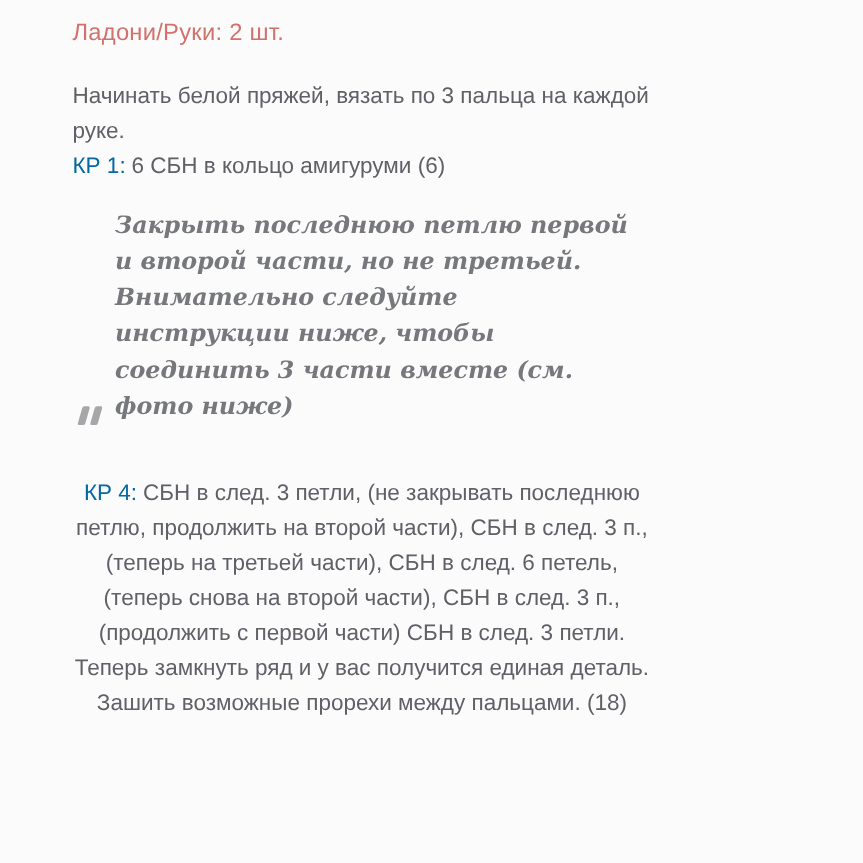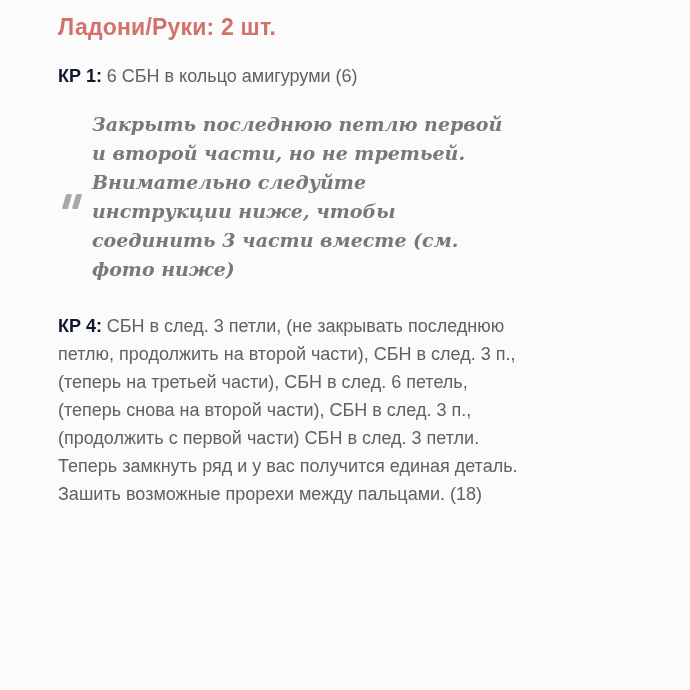--- a/index.html
+++ b/index.html
@@ -22,9 +22,9 @@
   }
   .heading {
     margin: 0;
-    font-size: 23px;
+    font-size: 19px;
     line-height: 26px;
-    font-weight: bold;
+    font-weight: normal;
     letter-spacing: 0.2px;
     color: #d2726c;
   }

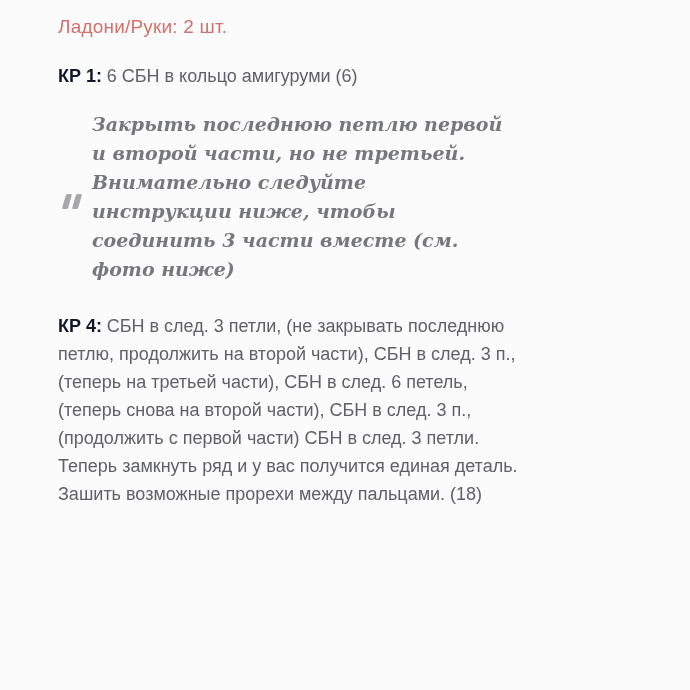--- a/index.html
+++ b/index.html
@@ -85,6 +85,7 @@
 
   <div class="content">
 
+    <p class="body">Начинать белой пряжей, вязать по 3 пальца на каждой руке.</p>
 
     <p class="body"><b>КР 1:</b><span>6 СБН в кольцо амигуруми (6)</span></p>
 

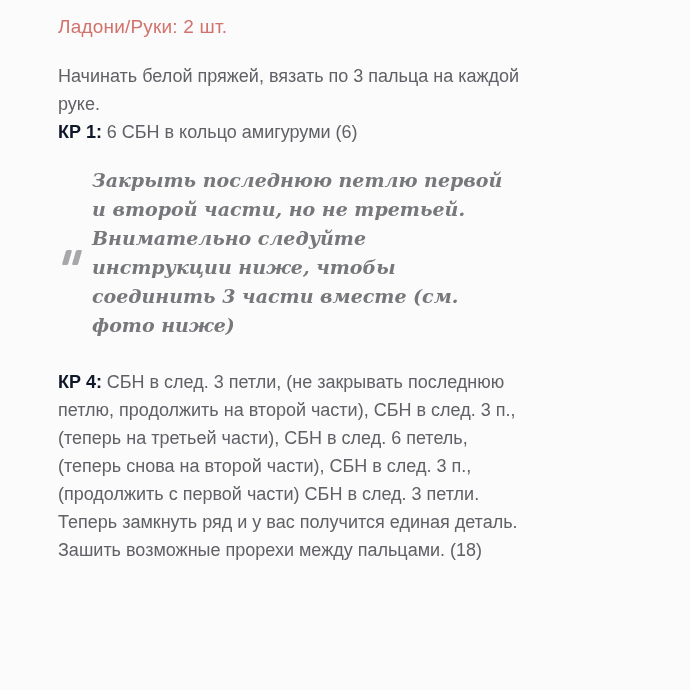--- a/index.html
+++ b/index.html
@@ -39,8 +39,8 @@
     color: #606166;
   }
   .body b {
-    font-weight: bold;
-    color: #0f172a;
+    font-weight: normal;
+    color: #0369a1;
     margin-right: 0.26em;
   }
   .quote {

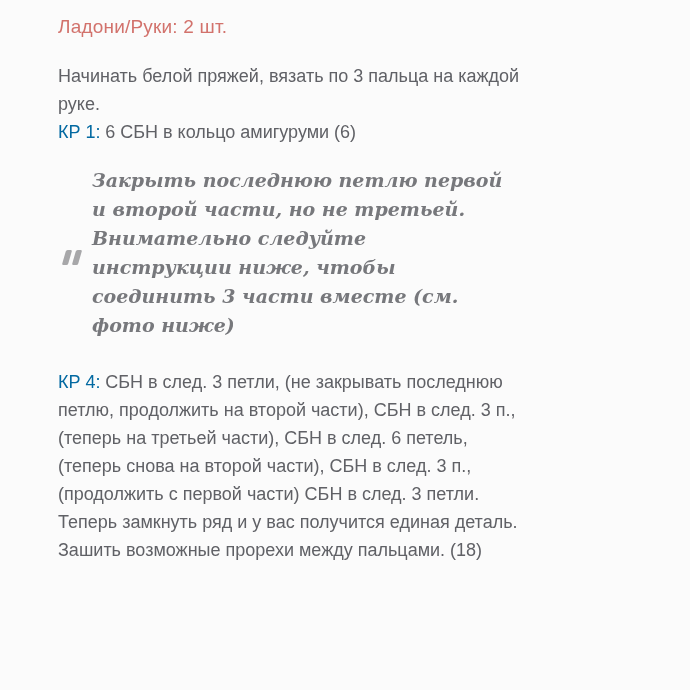--- a/index.html
+++ b/index.html
@@ -45,7 +45,7 @@
   }
   .quote {
     display: flex;
-    align-items: center;
+    align-items: flex-end;
     margin: 20px 0 0 6px;
   }
   .qmark {

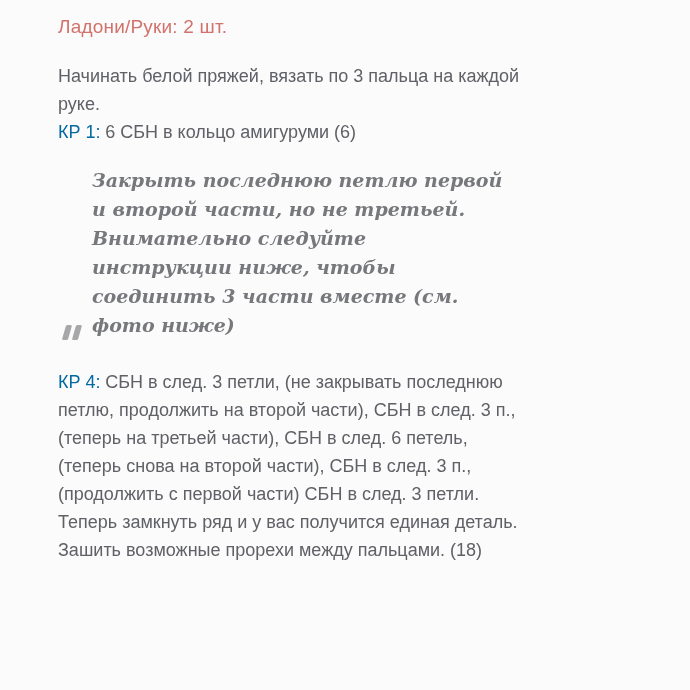--- a/index.html
+++ b/index.html
@@ -73,7 +73,8 @@
     color: #77787c;
   }
   .final {
-    margin-top: 28px;
+    margin-top: 40px;
+    text-align: center;
   }
 </style>
 </head>

